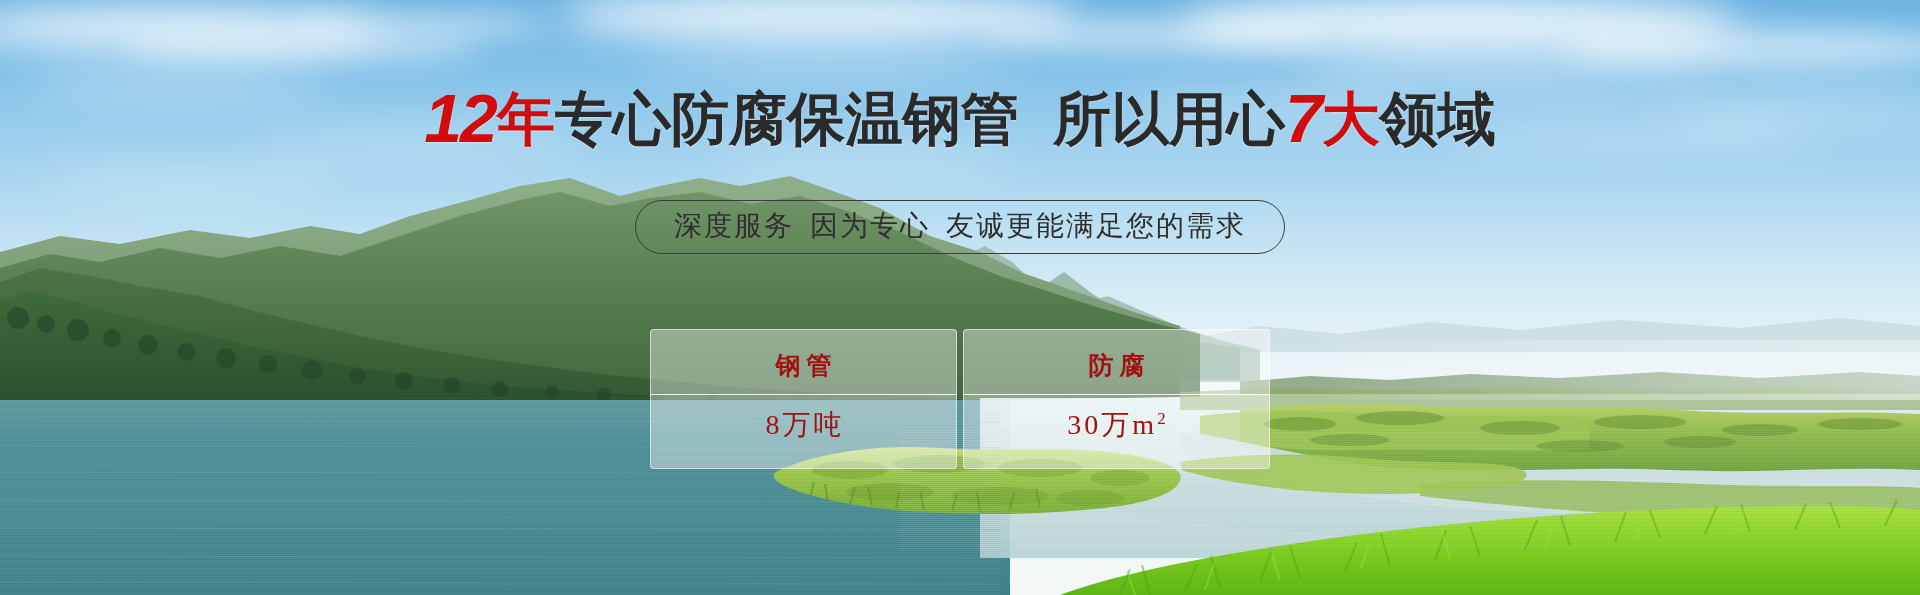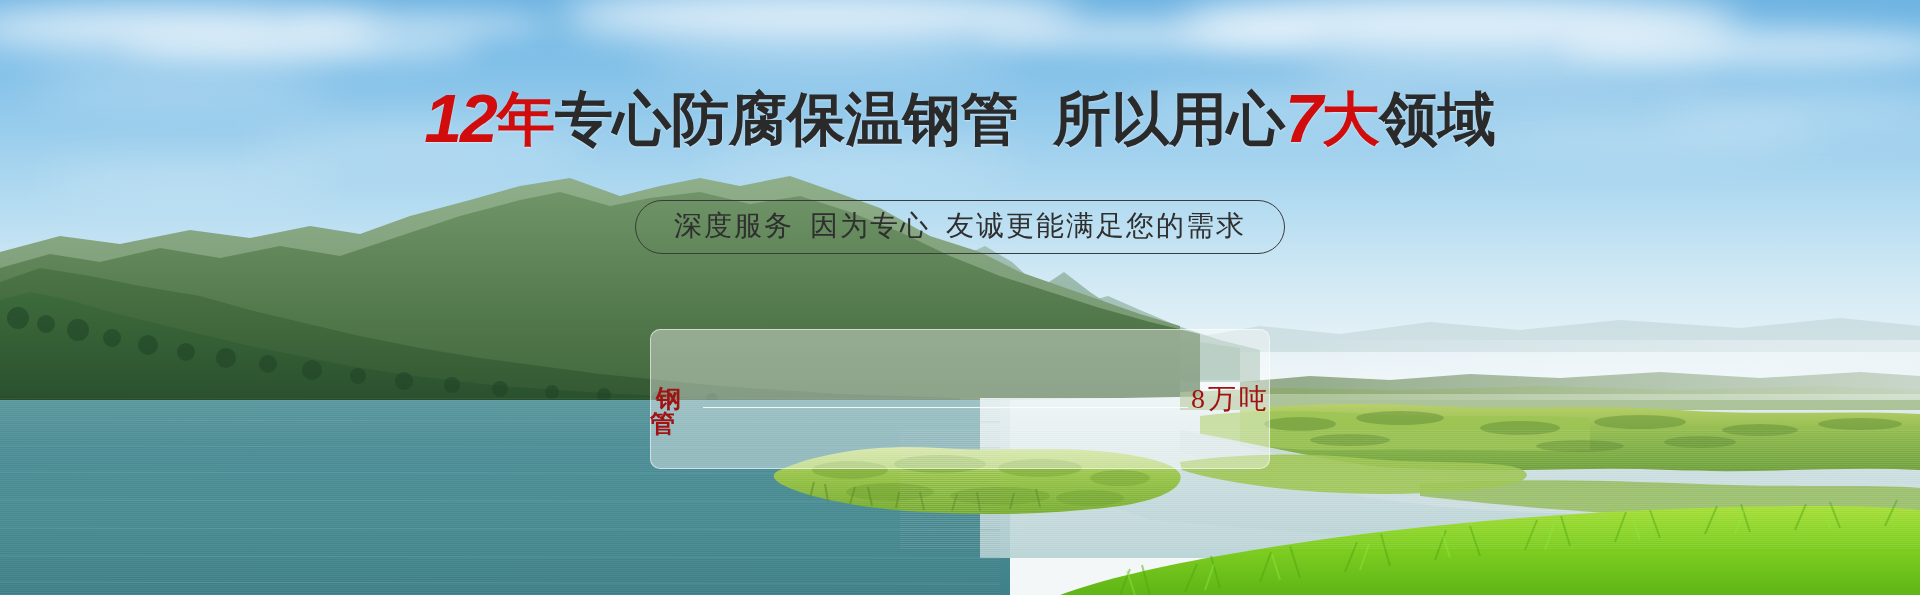--- a/index.html
+++ b/index.html
@@ -144,9 +144,9 @@
     position:relative;
     flex:1 1 0;
     background:rgba(255,255,255,0.40);
-    border-radius:10px;
+    border-radius:4px;
     display:flex;
-    flex-direction:row;
+    flex-direction:column;
     align-items:center;
     justify-content:flex-start;
     overflow:hidden;

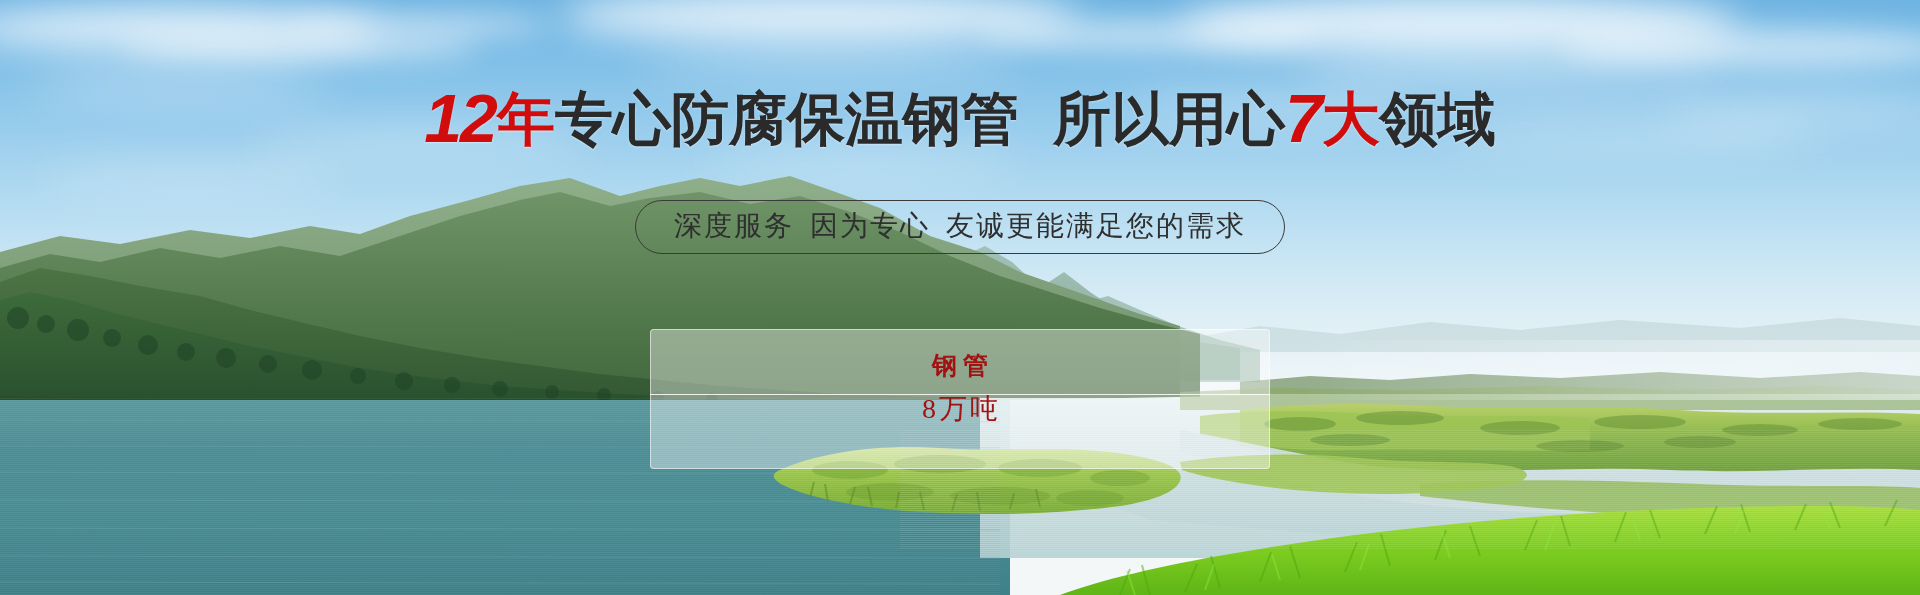--- a/index.html
+++ b/index.html
@@ -442,6 +442,11 @@
         <div class="value"><span>8万吨</span></div>
       </div>
 
+      <div class="card">
+        <div class="label">防腐</div>
+        <div class="divider"></div>
+        <div class="value"><span>30万m</span><sup>2</sup></div>
+      </div>
 
 
     </div>

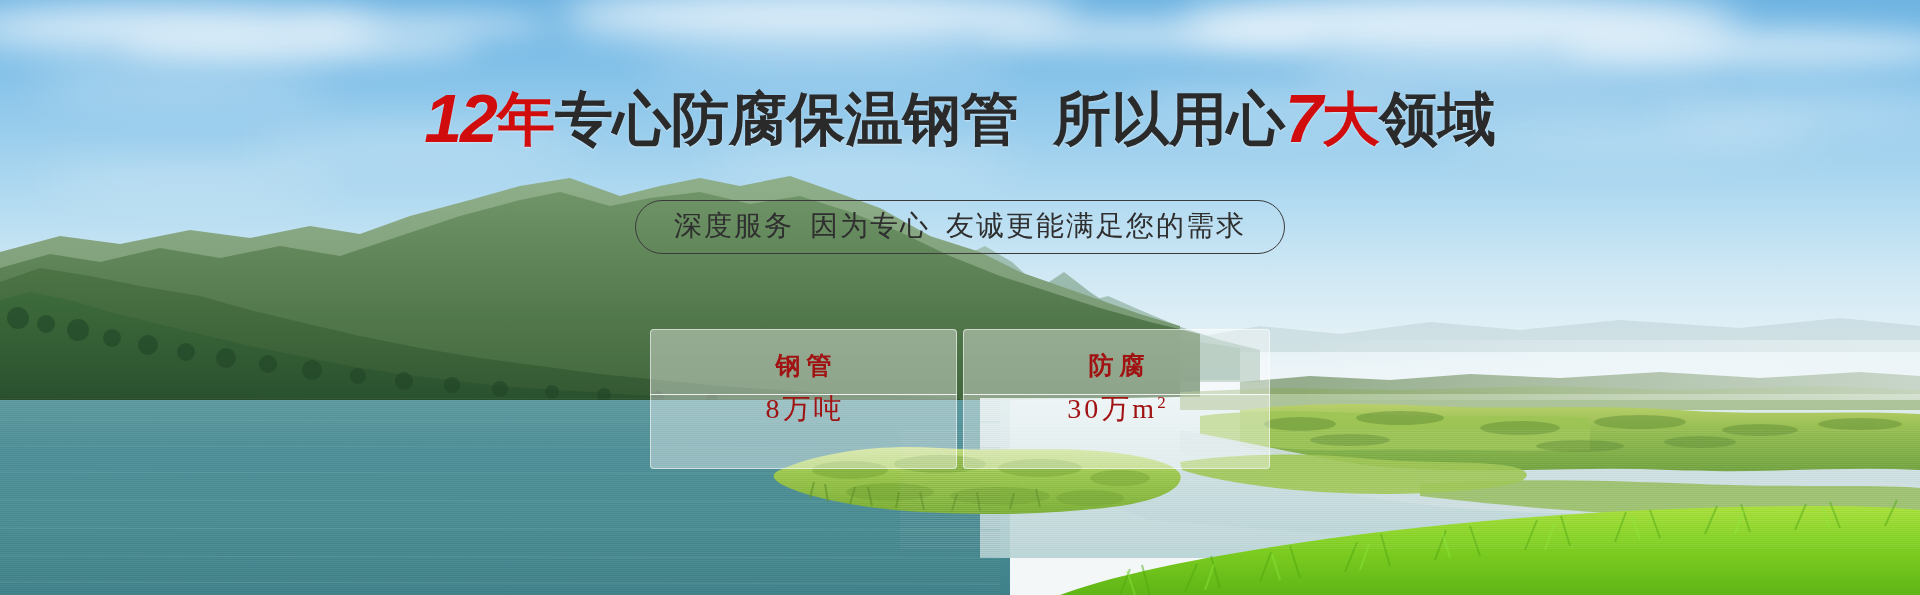--- a/index.html
+++ b/index.html
@@ -169,7 +169,7 @@
     background:rgba(255,255,255,0.85);
   }
   .card .value {
-    margin-top:0;
+    margin-top:16px;
     font-size:28px;
     color:#a11212;
     letter-spacing:3px;

